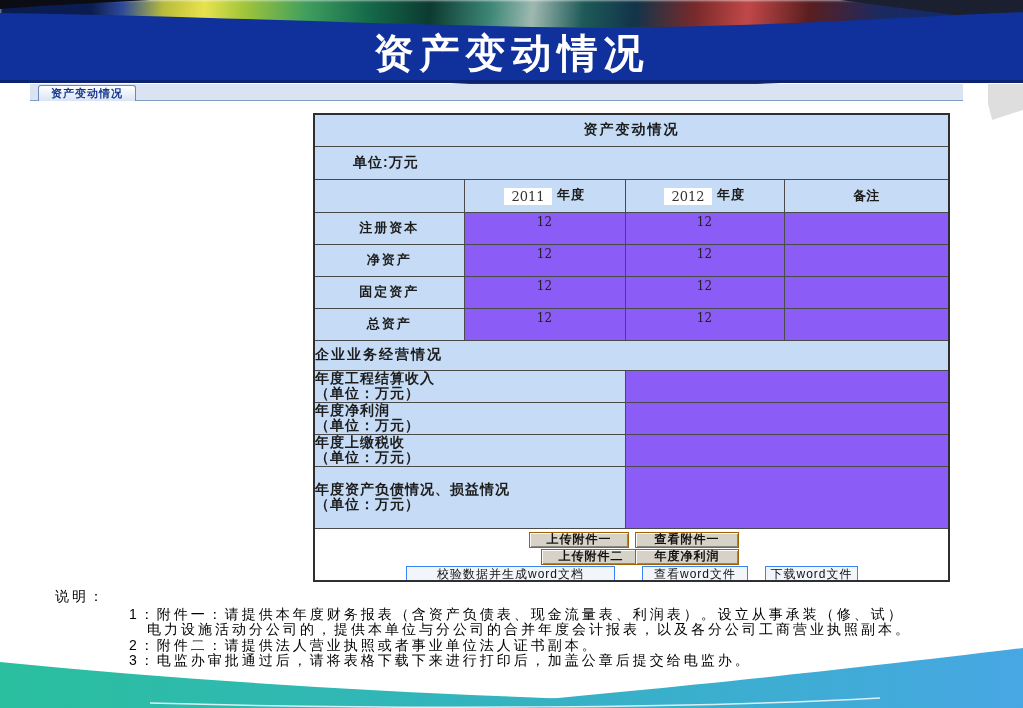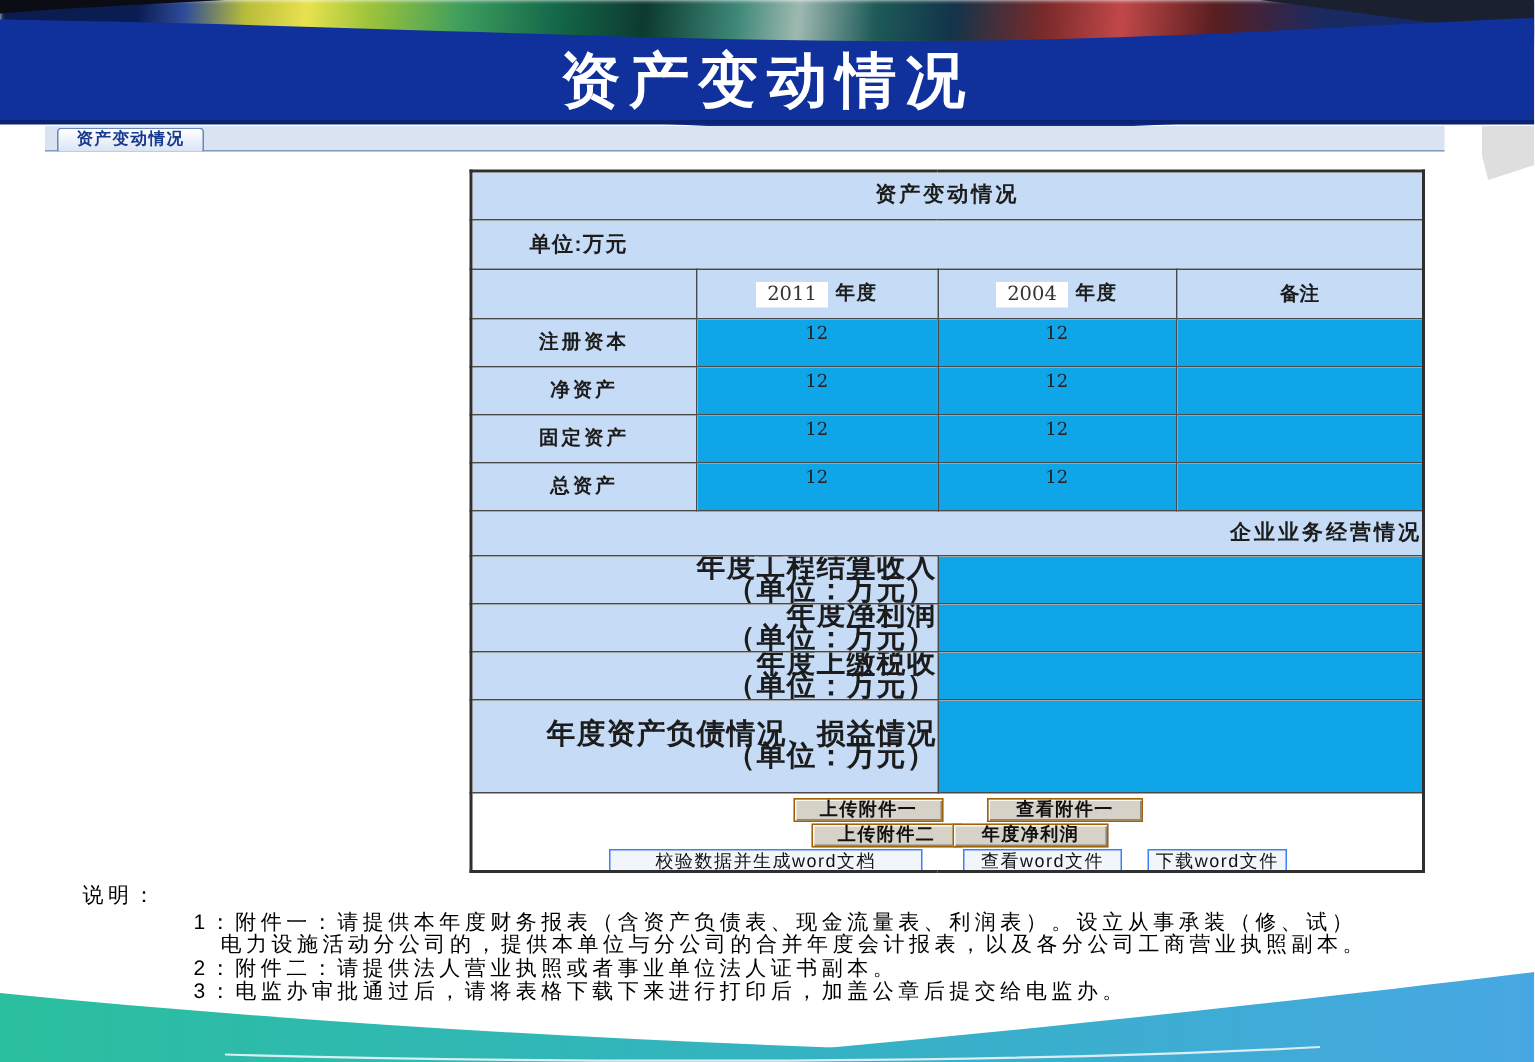--- a/index.html
+++ b/index.html
@@ -115,7 +115,7 @@
           <span class="year-box">2011</span><span class="year-suffix">年度</span>
         </td>
         <td class="blue col-head">
-          <span class="year-box">2004</span><span class="year-suffix">年度</span>
+          <span class="year-box">2012</span><span class="year-suffix">年度</span>
         </td>
         <td class="blue col-head">备注</td>
       </tr>

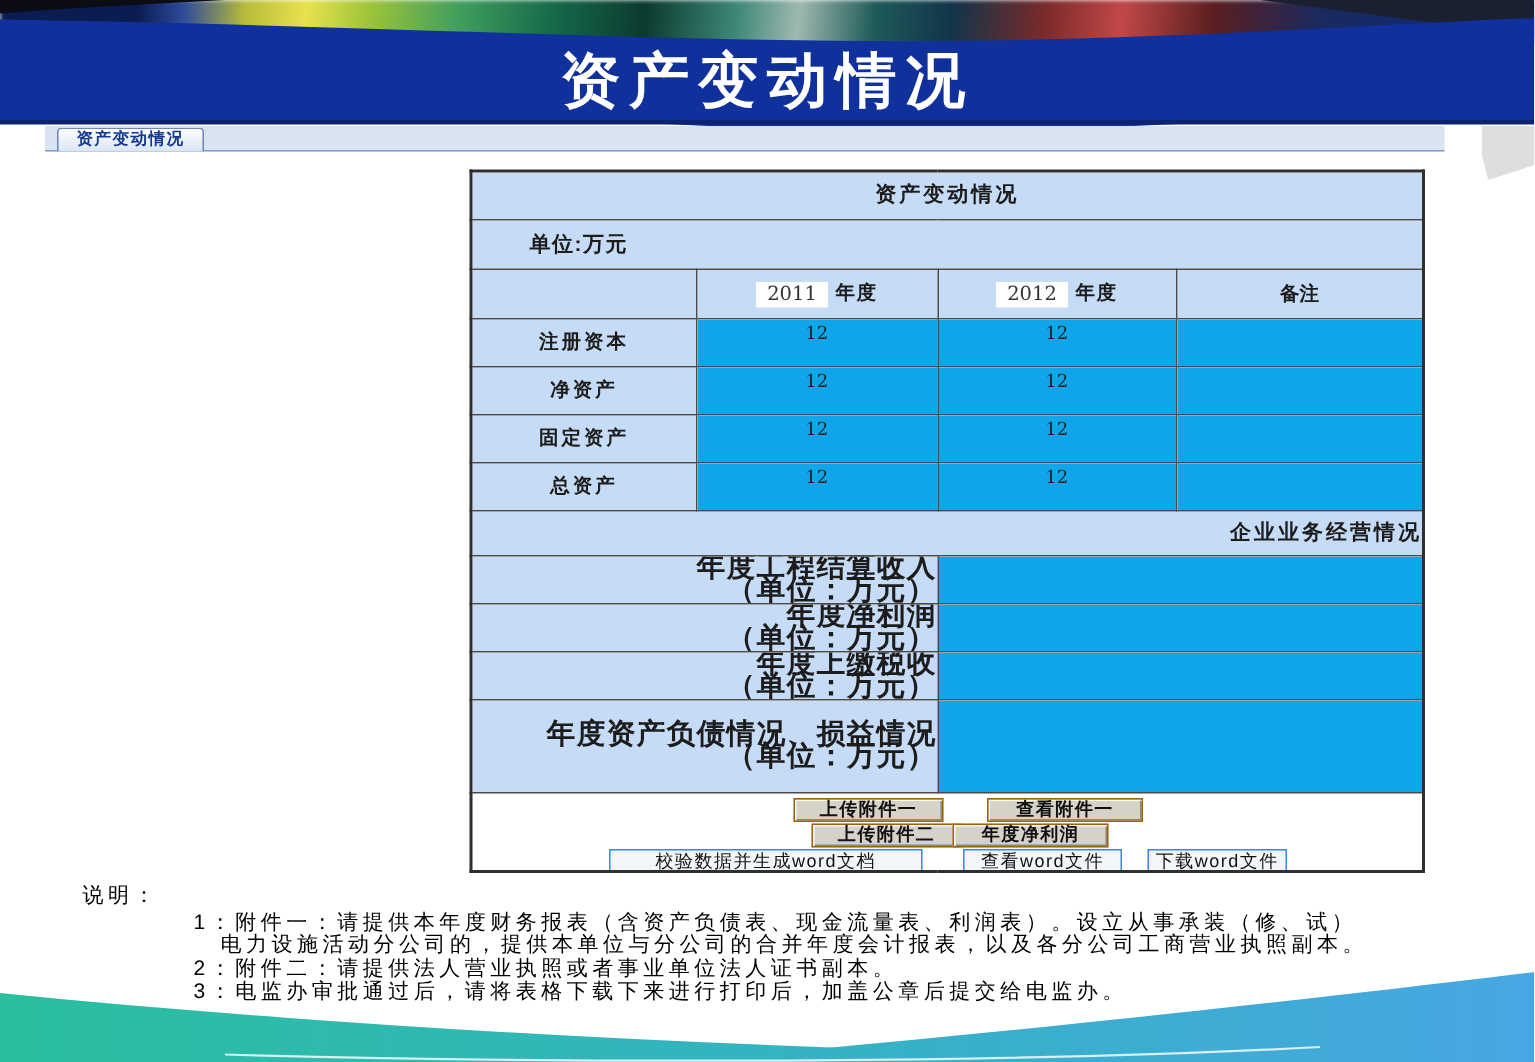--- a/index.html
+++ b/index.html
@@ -47,7 +47,7 @@
   .row-label { height:32px; text-align:center; font-weight:bold; font-size:13px;
     color:#1c1c1c; letter-spacing:2px; }
   .val-cell { vertical-align:top; text-align:center; font-size:12px; color:#222;
-    padding-top:2px; font-family:"DejaVu Serif", serif; background:#0ea5e9; }
+    padding-top:2px; font-family:"DejaVu Serif", serif; background:#8b5cf6; }
   .sec-title { height:30px; text-align:right; font-weight:bold; font-size:14px;
     color:#1c1c1c; letter-spacing:2px; }
   .sec-label { text-align:right; font-weight:bold; font-size:19px; color:#1c1c1c;

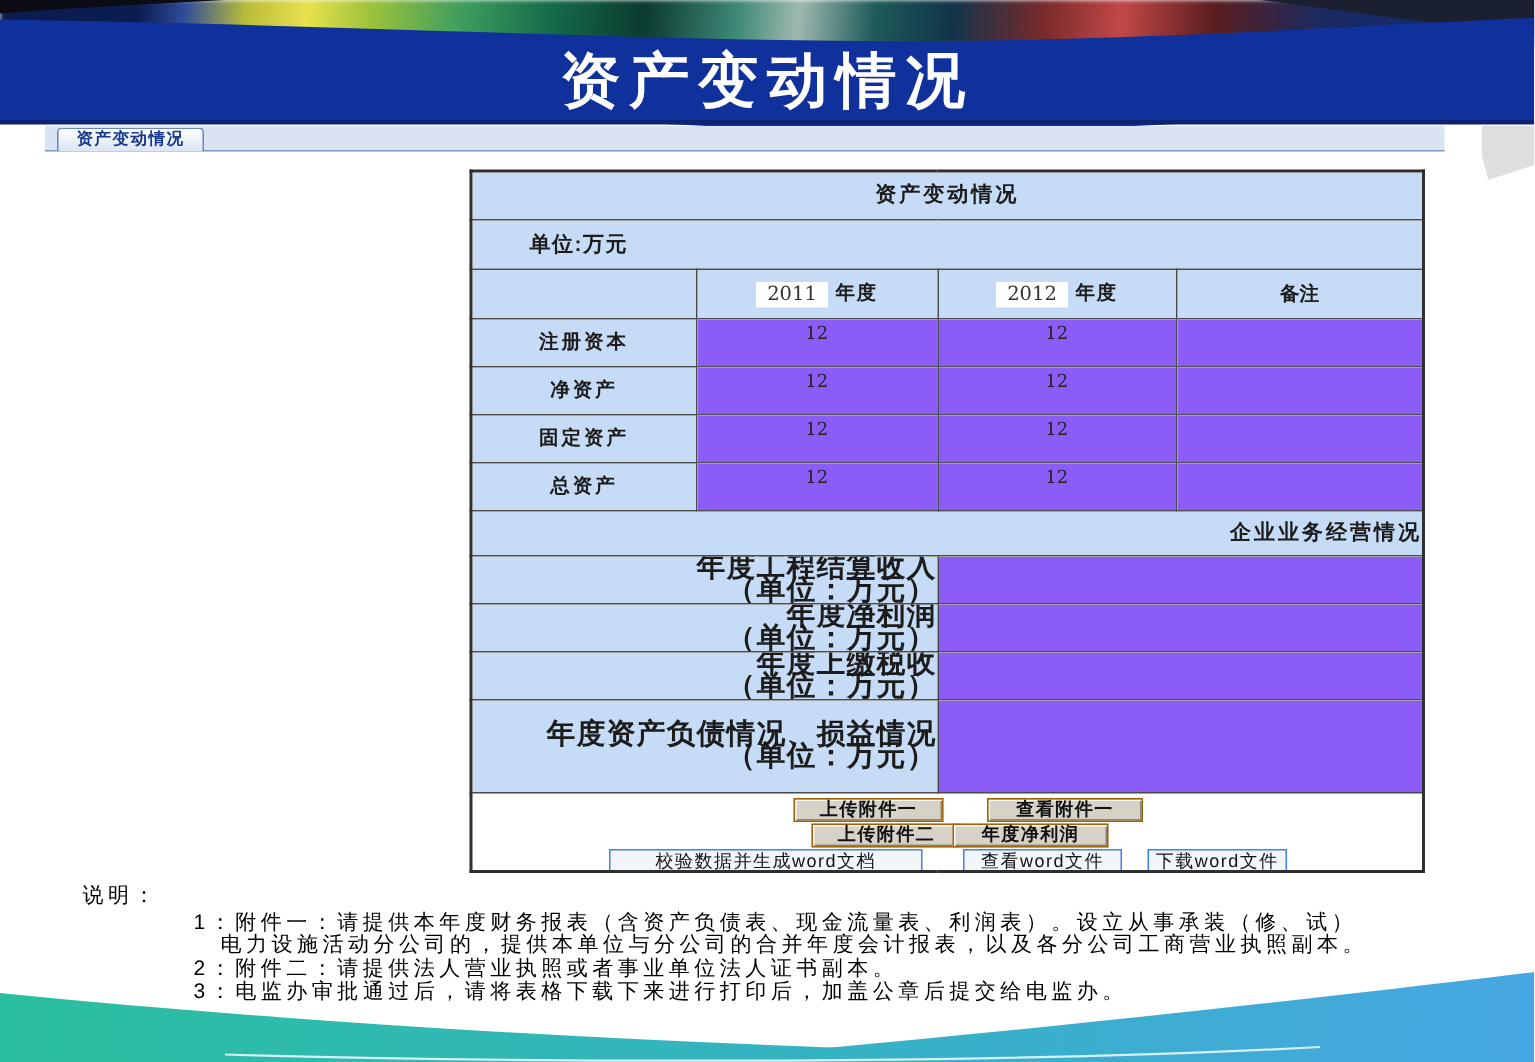--- a/index.html
+++ b/index.html
@@ -48,7 +48,7 @@
     color:#1c1c1c; letter-spacing:2px; }
   .val-cell { vertical-align:top; text-align:center; font-size:12px; color:#222;
     padding-top:2px; font-family:"DejaVu Serif", serif; background:#8b5cf6; }
-  .sec-title { height:30px; text-align:right; font-weight:bold; font-size:14px;
+  .sec-title { height:30px; text-align:left; font-weight:bold; font-size:14px;
     color:#1c1c1c; letter-spacing:2px; }
   .sec-label { text-align:right; font-weight:bold; font-size:19px; color:#1c1c1c;
     line-height:15px; letter-spacing:1px; }

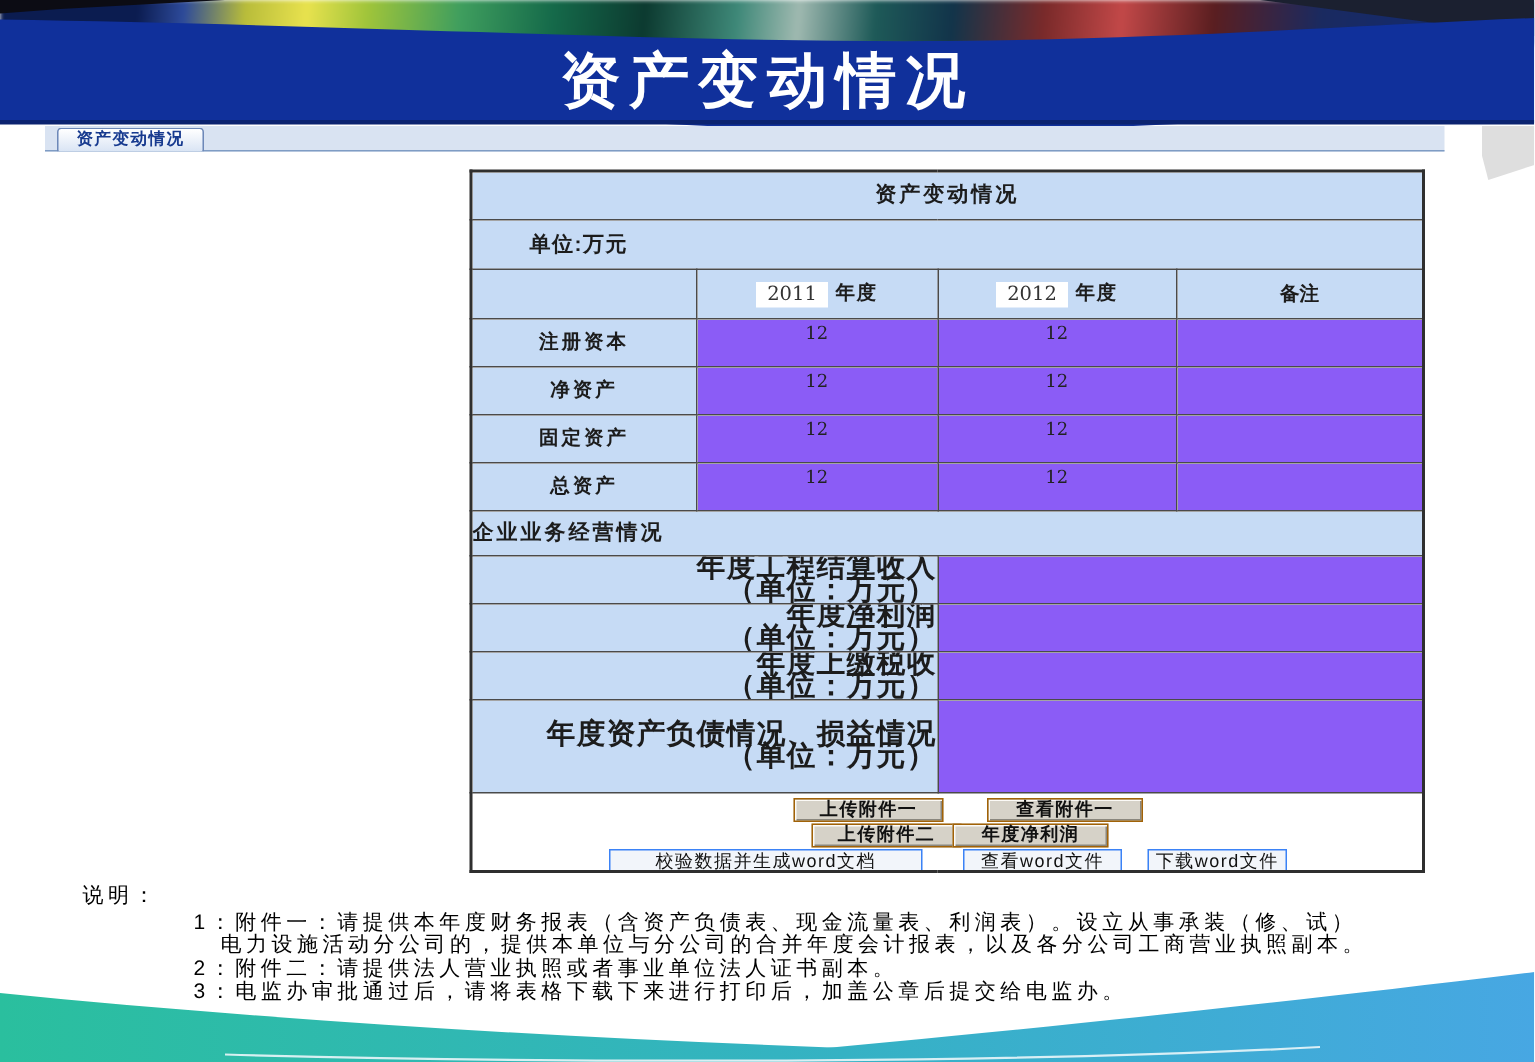--- a/index.html
+++ b/index.html
@@ -50,7 +50,7 @@
     padding-top:2px; font-family:"DejaVu Serif", serif; background:#8b5cf6; }
   .sec-title { height:30px; text-align:left; font-weight:bold; font-size:14px;
     color:#1c1c1c; letter-spacing:2px; }
-  .sec-label { text-align:right; font-weight:bold; font-size:19px; color:#1c1c1c;
+  .sec-label { text-align:left; font-weight:bold; font-size:14px; color:#1c1c1c;
     line-height:15px; letter-spacing:1px; }
   .h32 { height:32px; } .h62 { height:62px; }
   .btn-row-cell { height:53px; position:relative; background:#fff; }

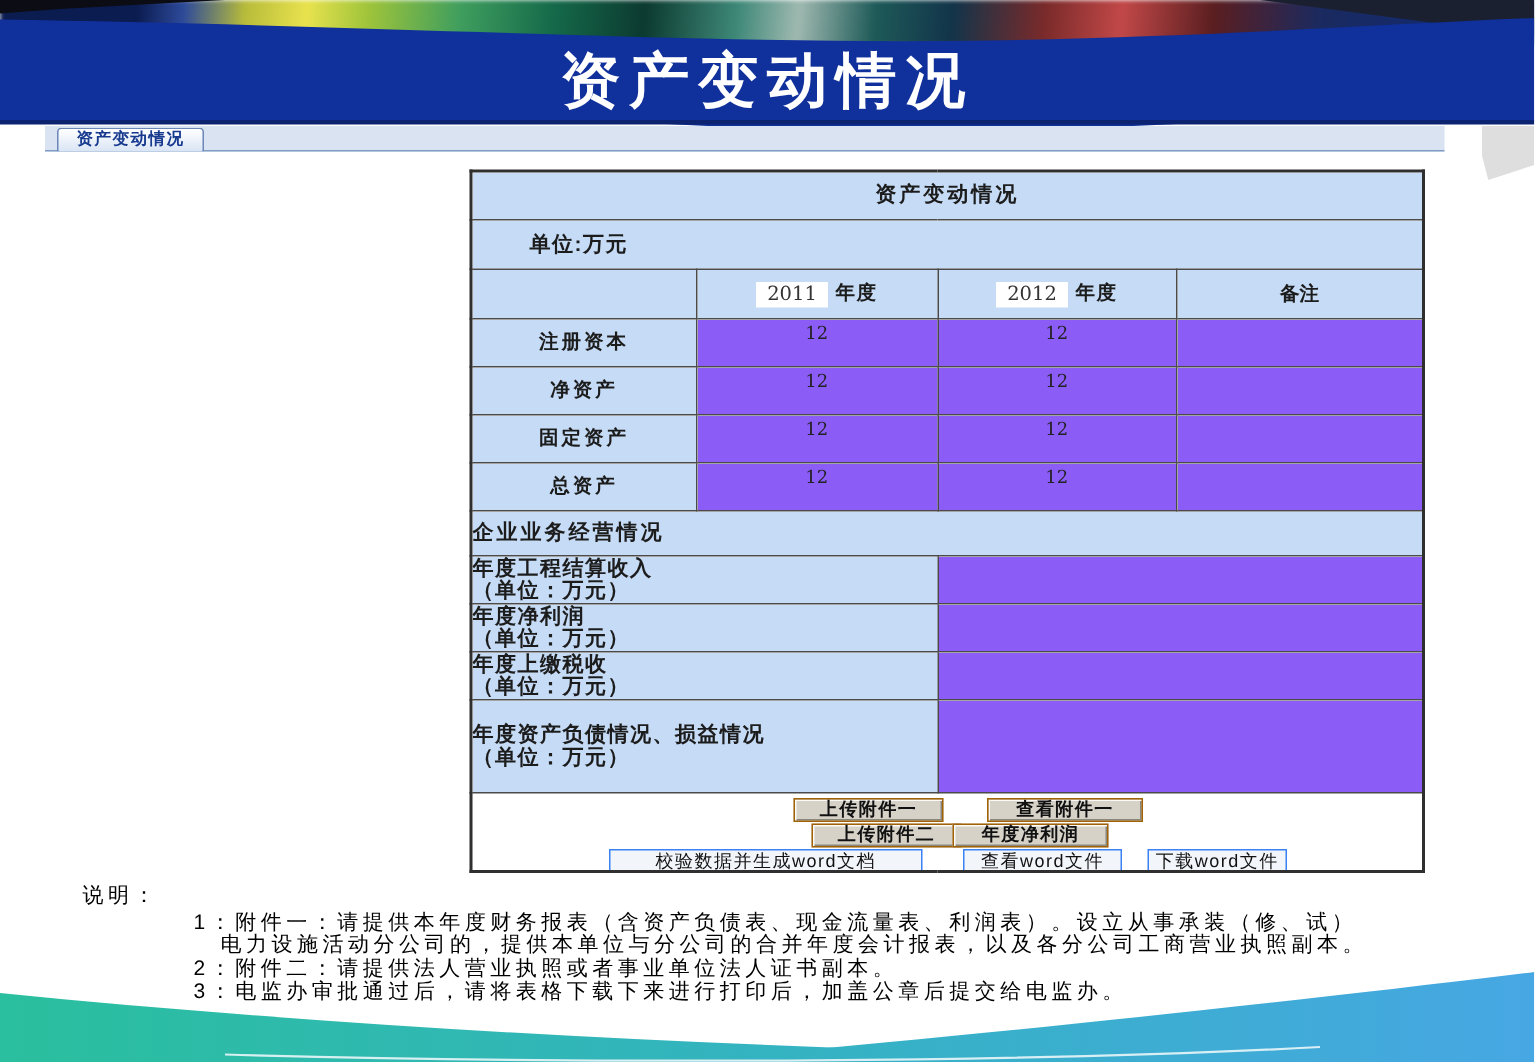--- a/index.html
+++ b/index.html
@@ -177,7 +177,7 @@
       <tr>
         <td colspan="4" class="btn-row-cell">
           <button class="btn-gray" style="left:214px; top:3px;  width:100px;">上传附件一</button>
-          <button class="btn-gray" style="left:320px; top:3px;  width:104px;margin-left:23px;">查看附件一</button>
+          <button class="btn-gray" style="left:320px; top:3px;  width:104px;">查看附件一</button>
           <button class="btn-gray" style="left:226px; top:20px; width:100px;">上传附件二</button>
           <button class="btn-gray" style="left:320px; top:20px; width:104px;">年度净利润</button>
           <button class="btn-light" style="left:91px;  top:37px; width:209px;">校验数据并生成word文档</button>

